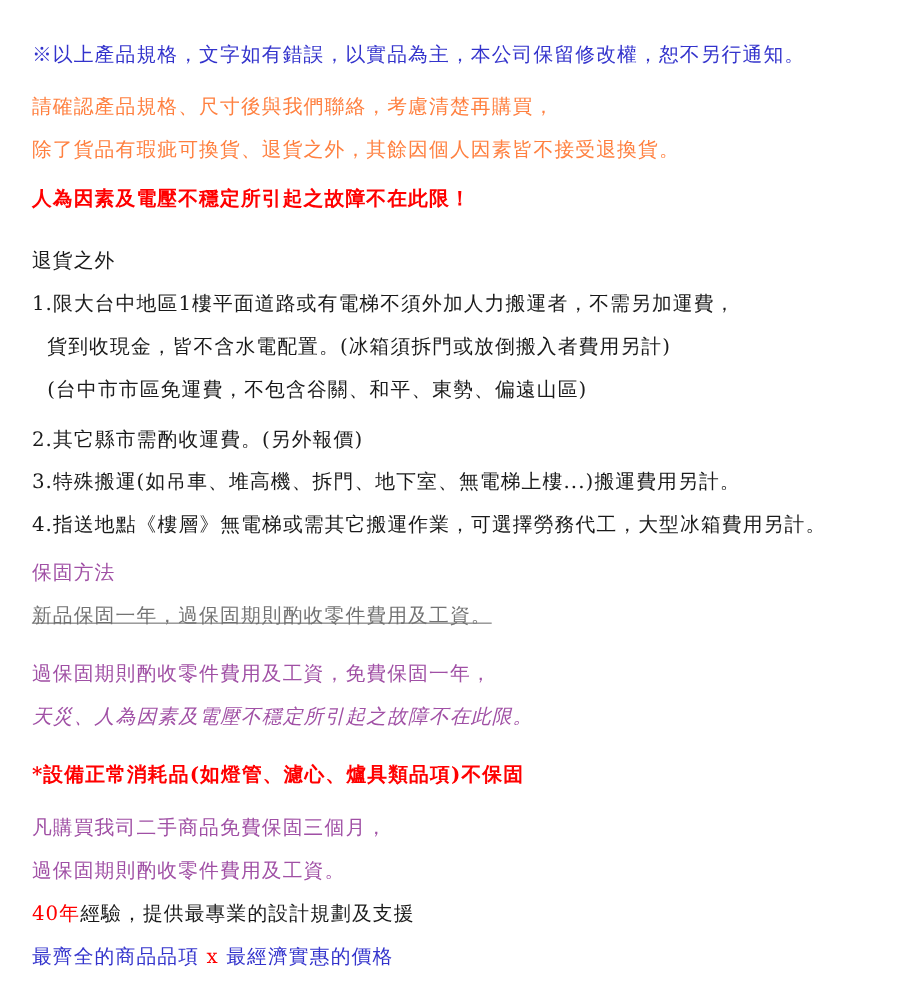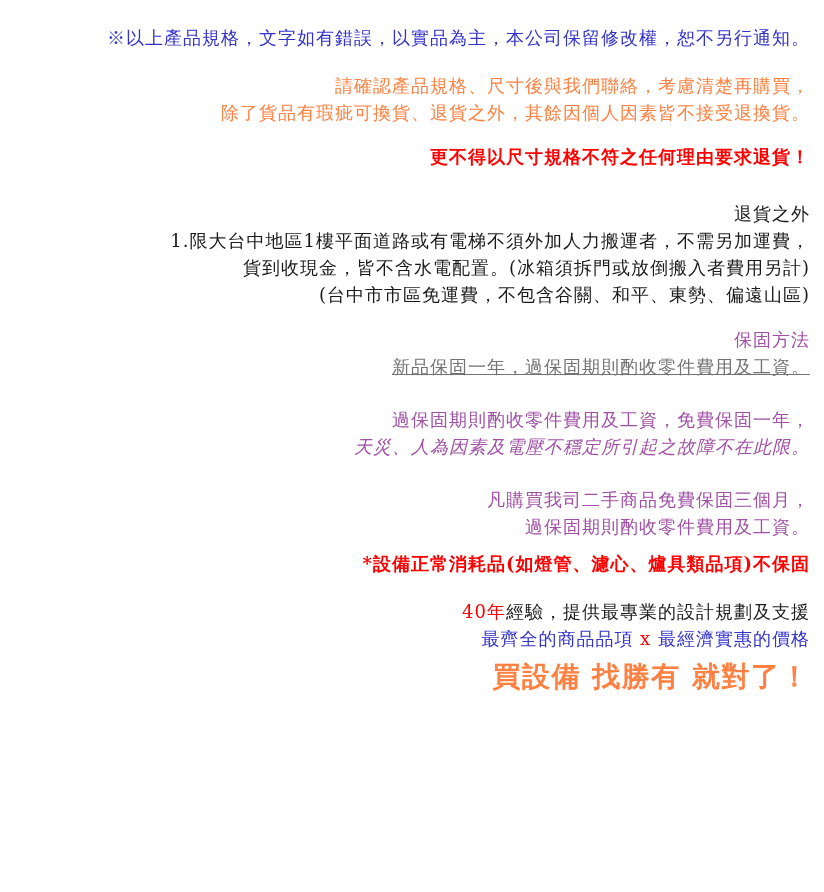--- a/index.html
+++ b/index.html
@@ -24,8 +24,7 @@
     line-height: 27px;
     letter-spacing: 1px;
     white-space: pre-wrap;
-    margin: 0;
-    text-align: right;
+    margin: 12px;
   }
   .line.indent { padding-left: 14px; }
   .seg-bold { font-weight: bold; }

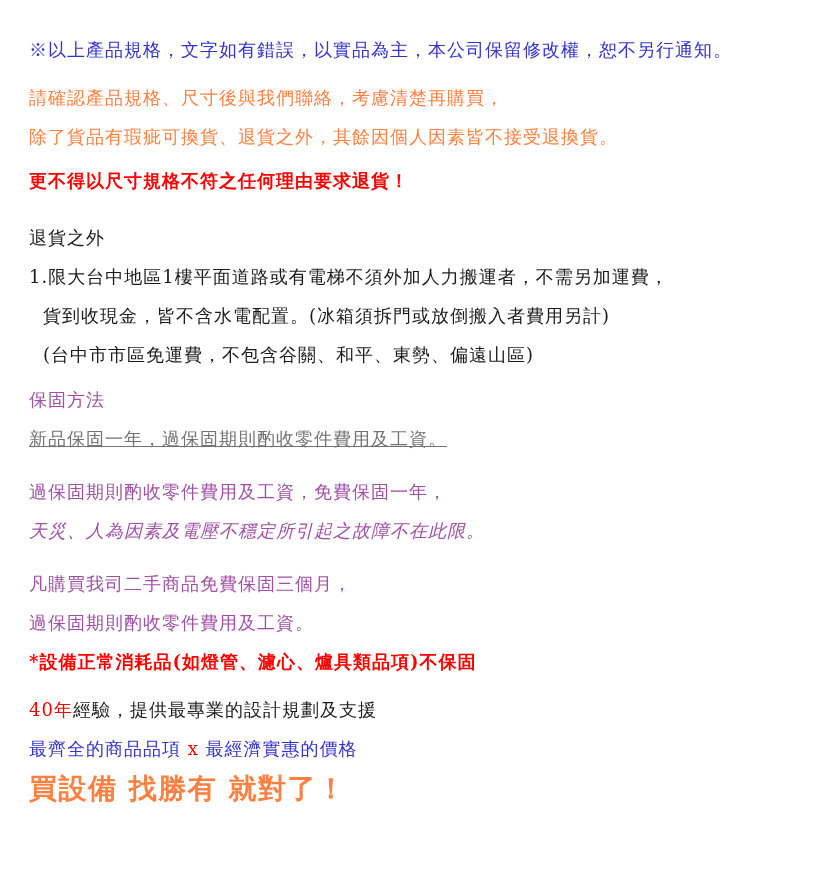--- a/index.html
+++ b/index.html
@@ -58,7 +58,7 @@
         <p class="line"><span class="seg" style="color: rgb(255, 128, 64);">除了貨品有瑕疵可換貨、退貨之外，其餘因個人因素皆不接受退換貨。</span></p>
       </div>
       <div class="para para-no-return-warning">
-        <p class="line"><span class="seg seg-bold" style="color: rgb(255, 0, 0);">更不得以尺寸規格不符之任何理由要求退貨！</span></p>
+        <p class="line"><span class="seg seg-bold" style="color: rgb(255, 0, 0);">人為因素及電壓不穩定所引起之故障不在此限！</span></p>
       </div>
       <div class="para para-shipping-instructions-1">
         <p class="line"><span class="seg" style="color: rgb(26, 26, 26);">退貨之外</span></p>

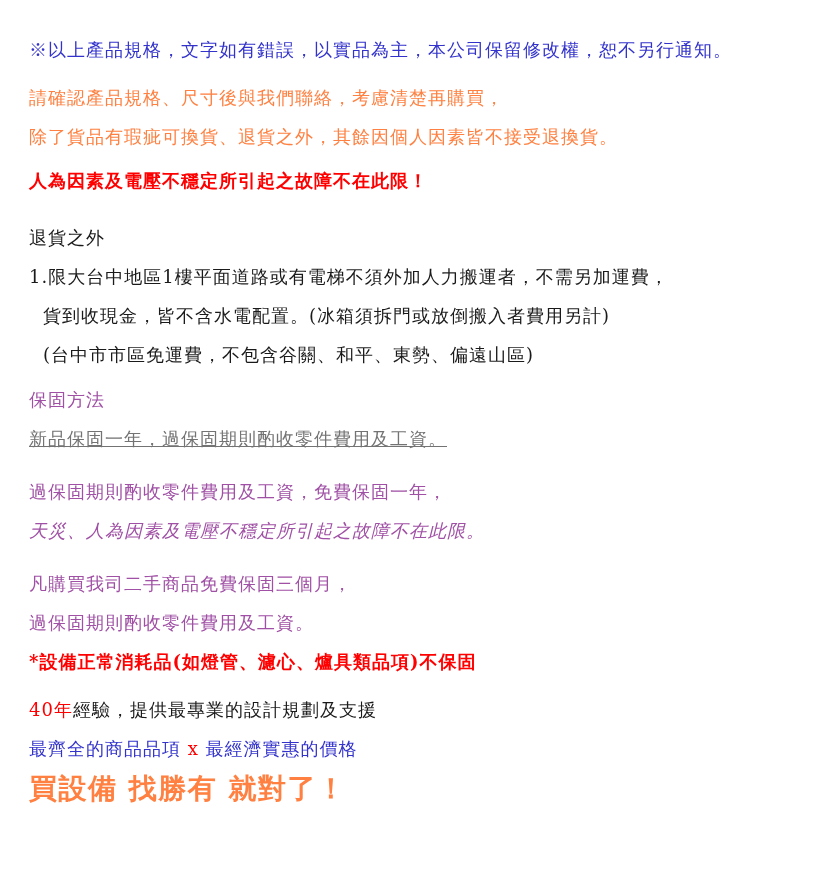--- a/index.html
+++ b/index.html
@@ -66,6 +66,11 @@
         <p class="line indent"><span class="seg" style="color: rgb(26, 26, 26);">貨到收現金，皆不含水電配置。(冰箱須拆門或放倒搬入者費用另計)</span></p>
         <p class="line indent"><span class="seg" style="color: rgb(26, 26, 26);">(台中市市區免運費，不包含谷關、和平、東勢、偏遠山區)</span></p>
       </div>
+      <div class="para para-shipping-instructions-2">
+        <p class="line"><span class="seg" style="color: rgb(26, 26, 26);">2.其它縣市需酌收運費。(另外報價)</span></p>
+        <p class="line"><span class="seg" style="color: rgb(26, 26, 26);">3.特殊搬運(如吊車、堆高機、拆門、地下室、無電梯上樓...)搬運費用另計。</span></p>
+        <p class="line"><span class="seg" style="color: rgb(26, 26, 26);">4.指送地點《樓層》無電梯或需其它搬運作業，可選擇勞務代工，大型冰箱費用另計。</span></p>
+      </div>
       <div class="para para-warranty-method">
         <p class="line"><span class="seg" style="color: rgb(160, 80, 165);">保固方法</span></p>
         <p class="line"><span class="seg" style="color: #737373; text-decoration: underline;">新品保固一年，過保固期則酌收零件費用及工資。</span></p>

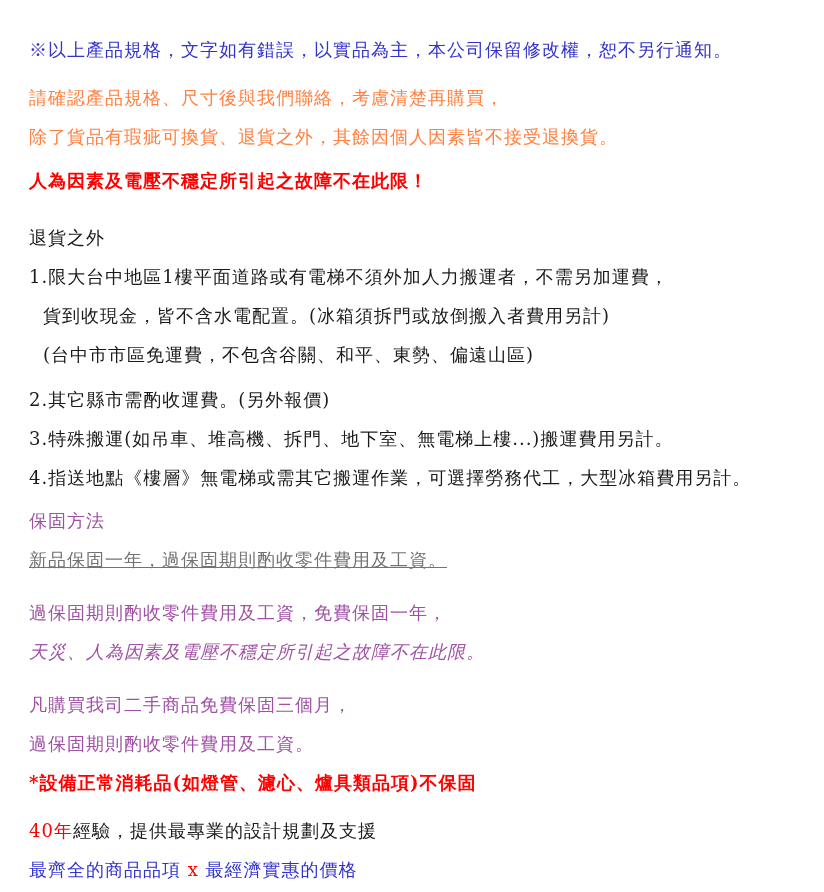--- a/index.html
+++ b/index.html
@@ -79,12 +79,12 @@
         <p class="line"><span class="seg" style="color: rgb(160, 80, 165);">過保固期則酌收零件費用及工資，免費保固一年，</span></p>
         <p class="line"><span class="seg" style="color: rgb(160, 80, 165); font-style: italic;">天災、人為因素及電壓不穩定所引起之故障不在此限。</span></p>
       </div>
+      <div class="para para-consumables-exclusion">
+        <p class="line"><span class="seg seg-bold" style="color: rgb(255, 0, 0);">*設備正常消耗品(如燈管、濾心、爐具類品項)不保固</span></p>
+      </div>
       <div class="para para-secondhand-warranty">
         <p class="line"><span class="seg" style="color: rgb(160, 80, 165);">凡購買我司二手商品免費保固三個月，</span></p>
         <p class="line"><span class="seg" style="color: rgb(160, 80, 165);">過保固期則酌收零件費用及工資。</span></p>
-      </div>
-      <div class="para para-consumables-exclusion">
-        <p class="line"><span class="seg seg-bold" style="color: rgb(255, 0, 0);">*設備正常消耗品(如燈管、濾心、爐具類品項)不保固</span></p>
       </div>
       <div class="para para-company-pitch">
         <p class="line"><span class="seg" style="color: rgb(255, 0, 0);">40年</span><span class="seg" style="color: rgb(26, 26, 26);">經驗，提供最專業的設計規劃及支援</span></p>

